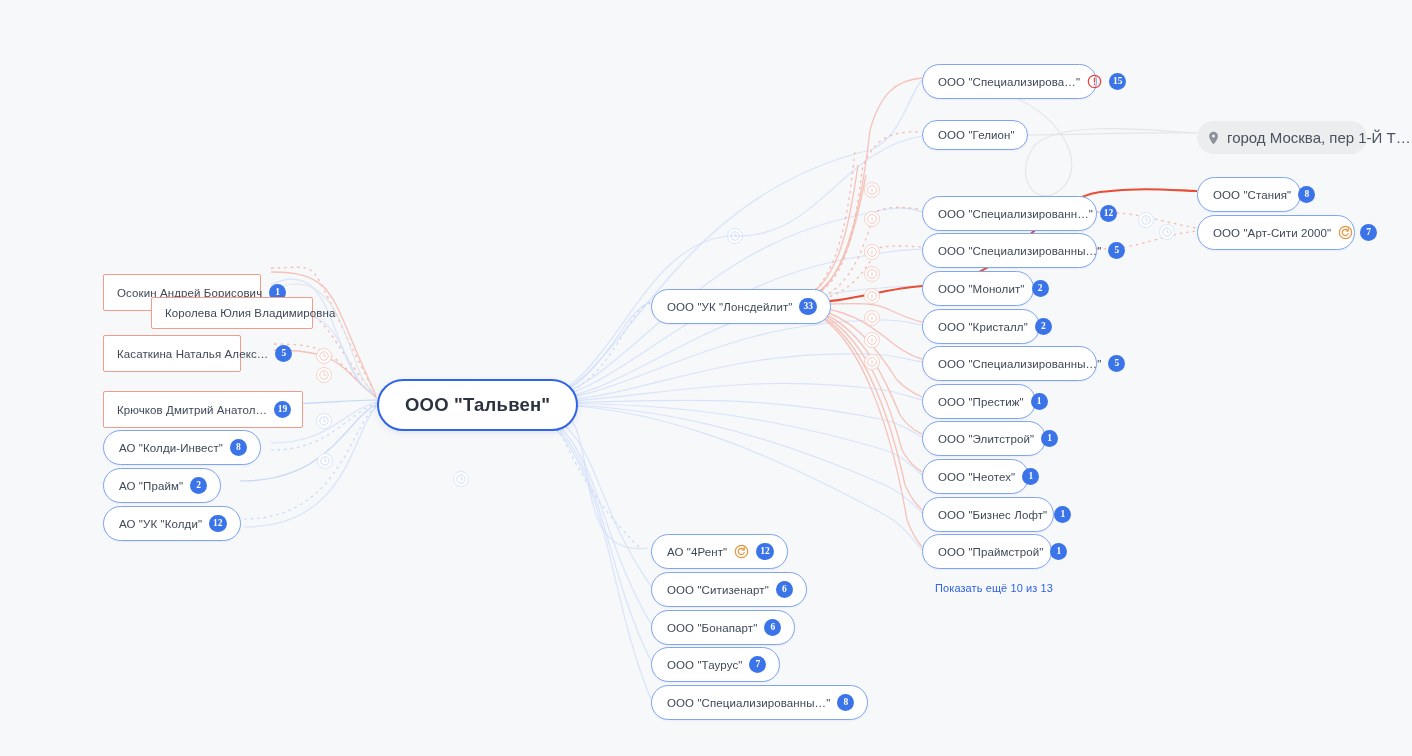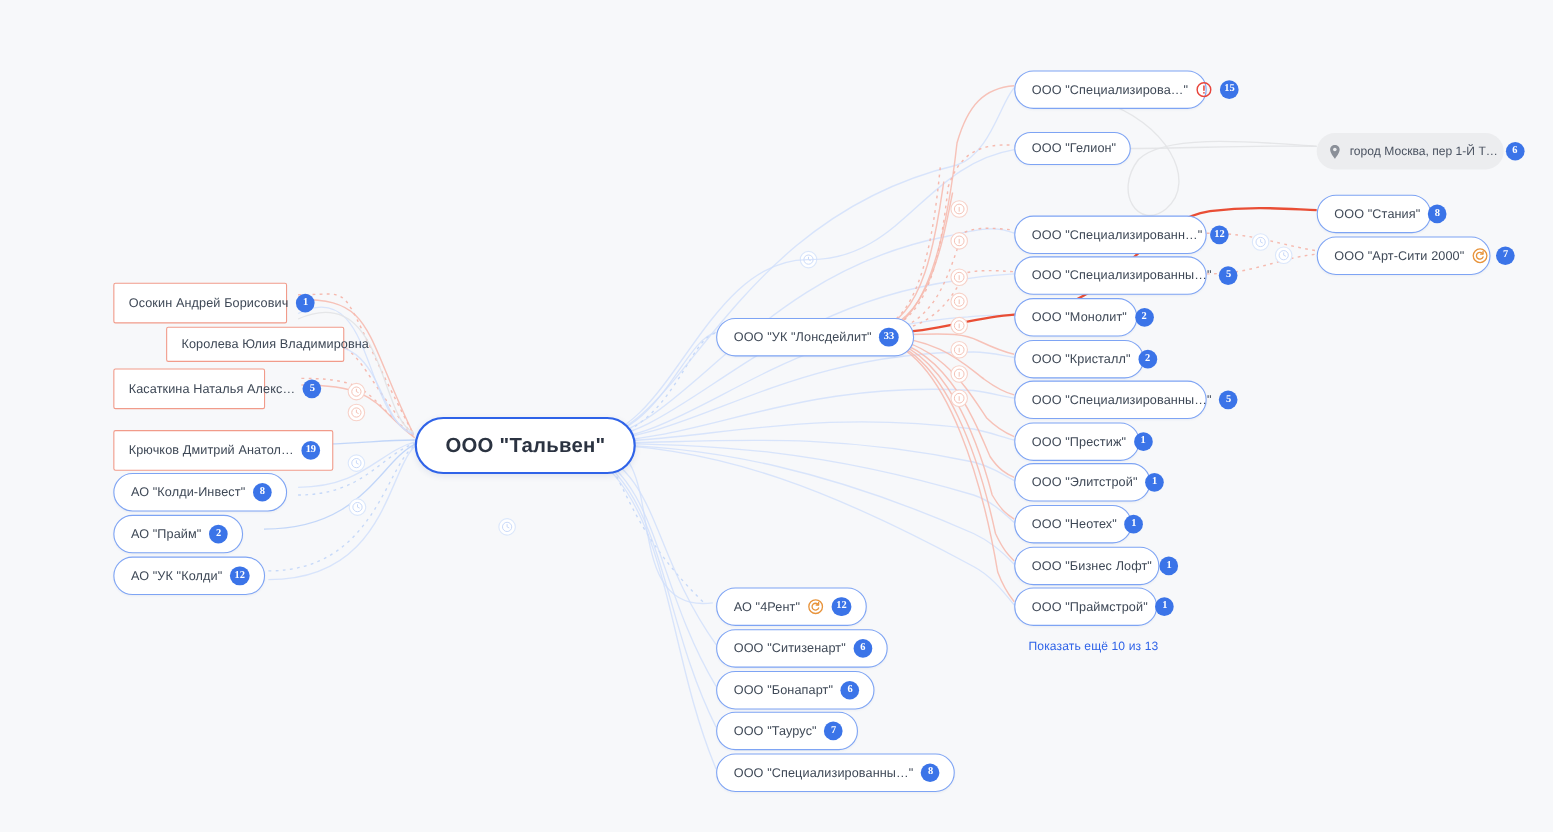--- a/index.html
+++ b/index.html
@@ -68,7 +68,7 @@
     box-shadow: none;
   }
   .node.address .label {
-    font-size: 11px;
+    font-size: 15px;
     color: #4a5260;
   }
 

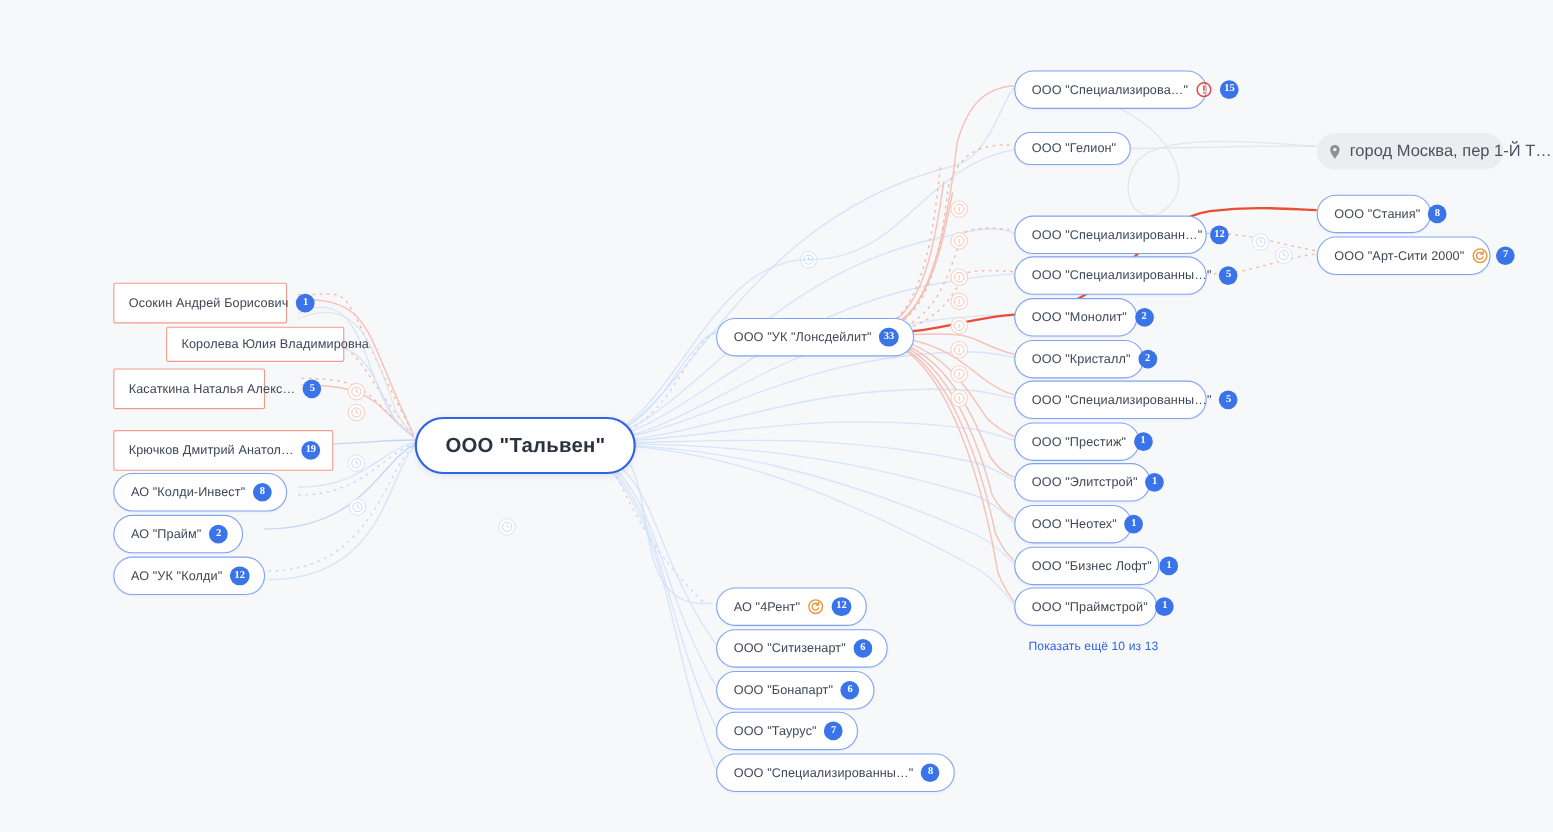--- a/index.html
+++ b/index.html
@@ -261,7 +261,7 @@
       <div class="node root" style="left: 377px; top: 379px;">
         <span class="label">ООО "Тальвен"</span>
       </div>
-      <div class="node person" style="left: 103px; top: 257px; width: 158px;">
+      <div class="node person" style="left: 103px; top: 274px; width: 158px;">
         <span class="label">Осокин Андрей Борисович</span>
         <span class="badge">1</span>
       </div>

